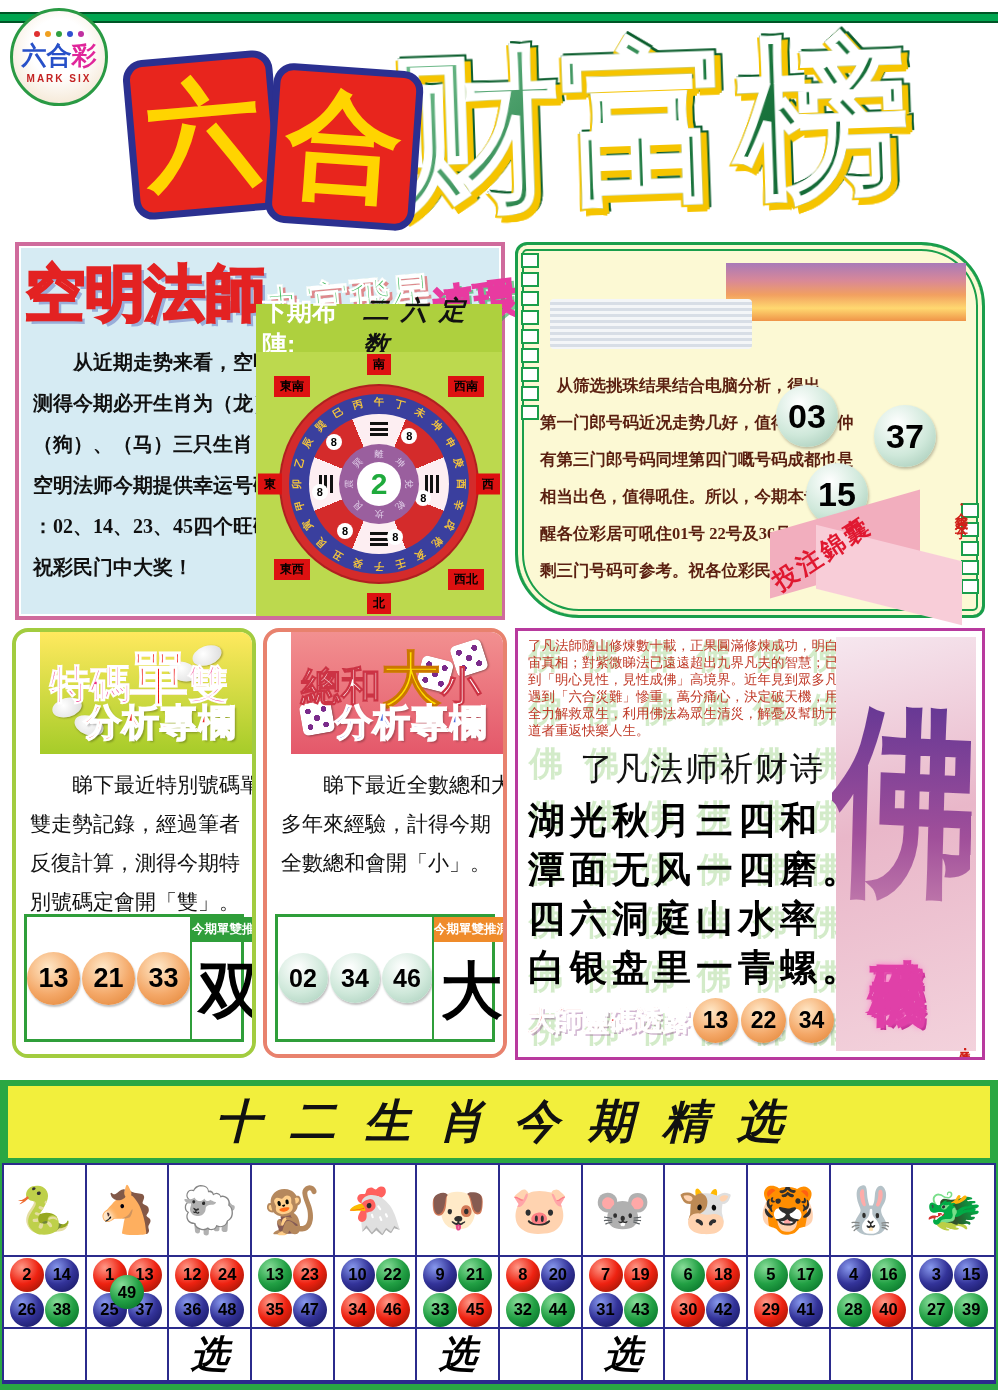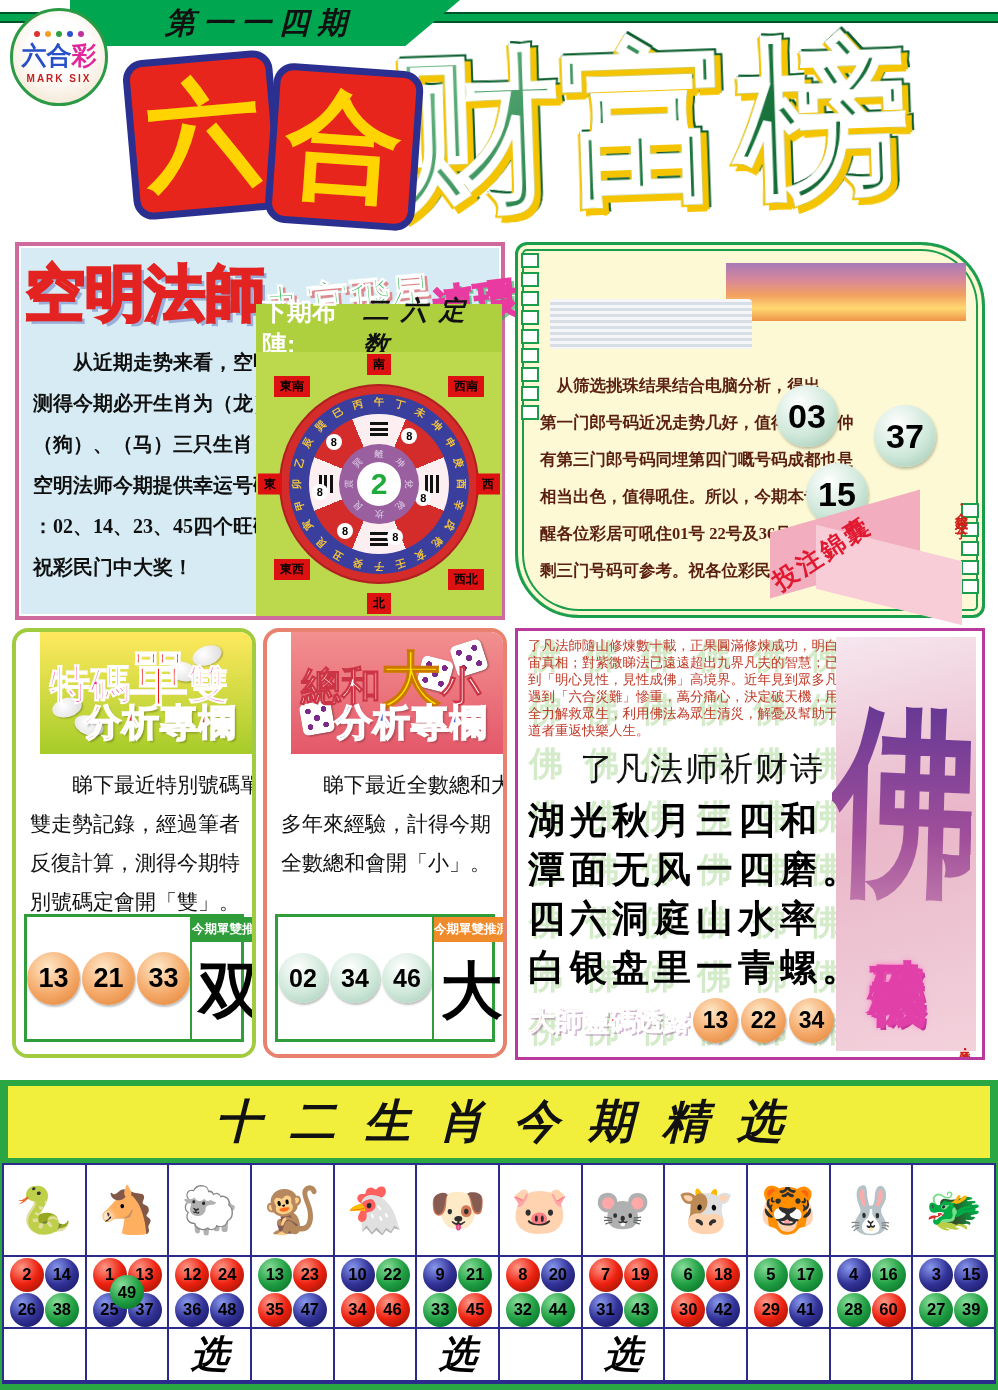--- a/index.html
+++ b/index.html
@@ -158,9 +158,6 @@
 <div id="page">
 
   <div class="top-bar"></div>
-  <div class="issue-banner">
-    <span class="issue-text">第一一四期</span>
-  </div>
   <div class="logo">
     <div class="logo-dots">
         <i></i>

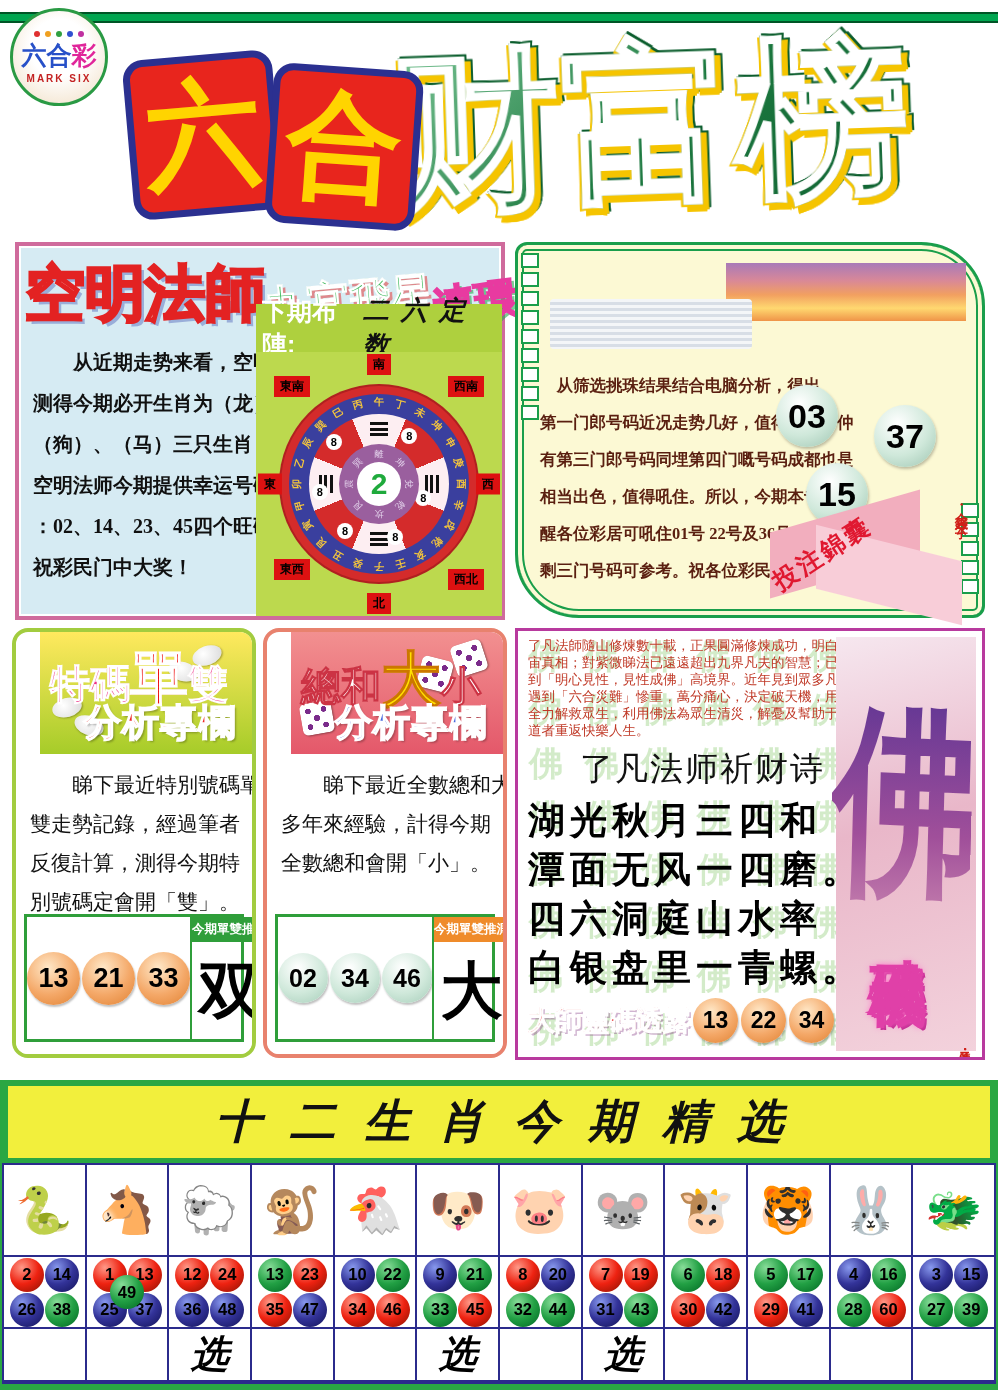--- a/index.html
+++ b/index.html
@@ -556,7 +556,7 @@
             <div class="zball blue">4</div>
             <div class="zball green">16</div>
             <div class="zball green">28</div>
-            <div class="zball red">60</div>
+            <div class="zball red">40</div>
           </div>
           <div class="zcell bcell">
             <div class="zball blue">3</div>

